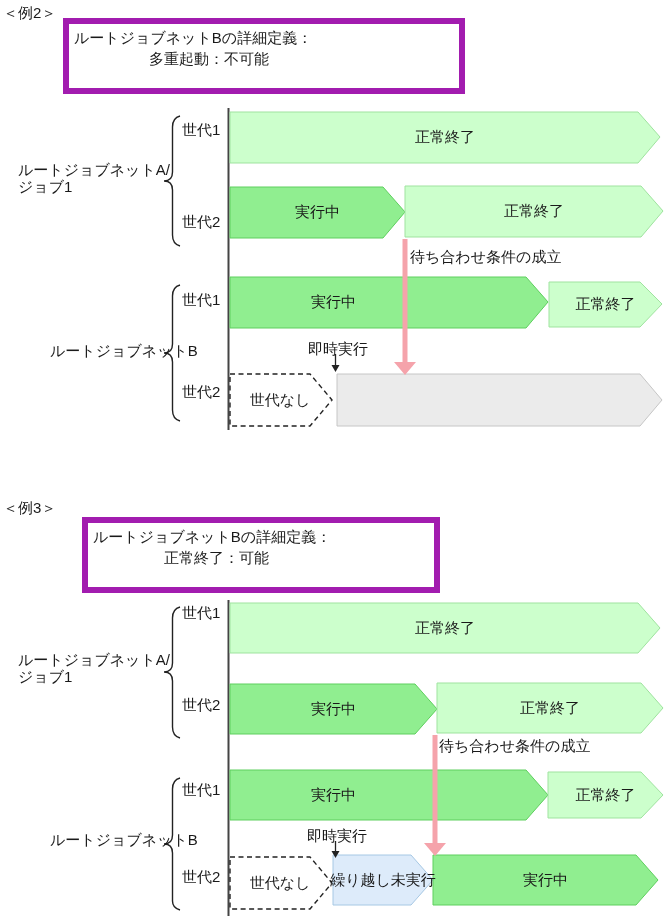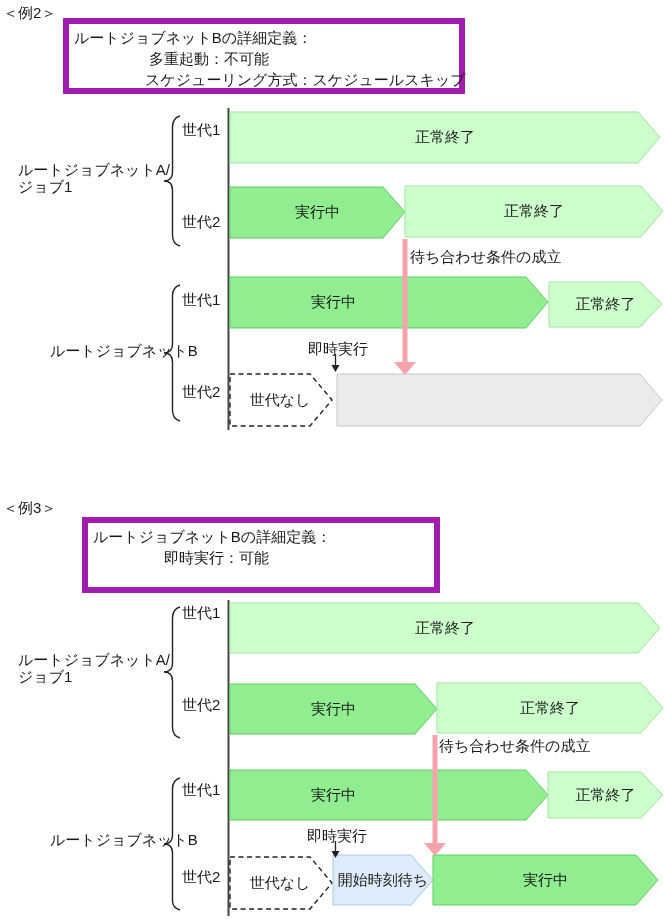--- a/index.html
+++ b/index.html
@@ -71,7 +71,6 @@
   <div class="defbox" style="left:63px;top:18px;width:390px;height:64px">
     <div class="lbl" style="left:5px;top:6px">ルートジョブネットBの詳細定義：</div>
     <div class="lbl" style="left:80px;top:27px">多重起動：不可能</div>
-    <div class="lbl" style="left:76px;top:48px">スケジューリング方式：スケジュールスキップ</div>
   </div>
 
   <div class="lbl" style="left:18px;top:162px">ルートジョブネットA/</div>

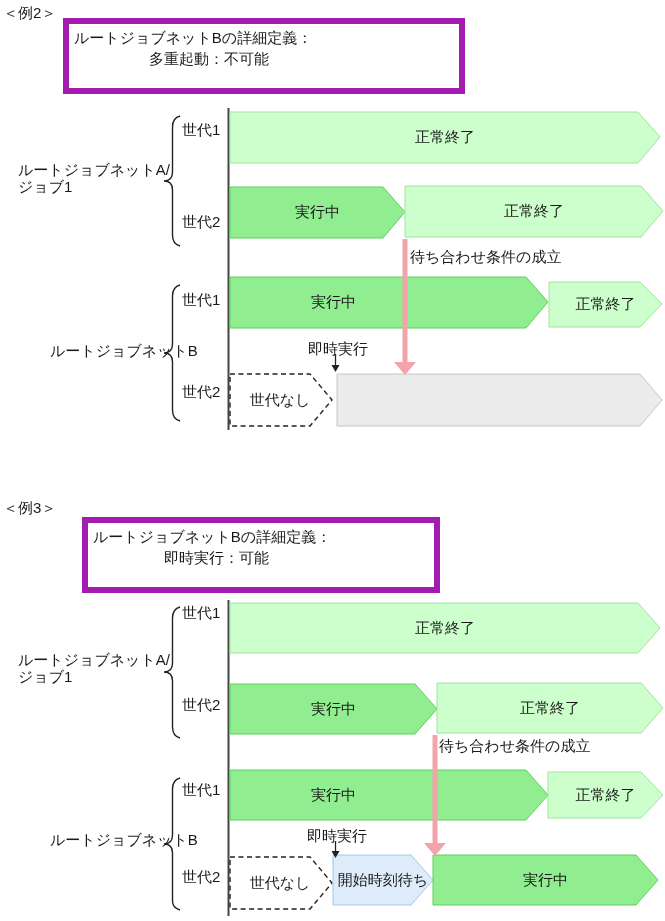--- a/index.html
+++ b/index.html
@@ -95,7 +95,7 @@
 
   <div class="defbox" style="left:82px;top:517px;width:346px;height:64px">
     <div class="lbl" style="left:5px;top:6px">ルートジョブネットBの詳細定義：</div>
-    <div class="lbl" style="left:76px;top:27px">即時実行：可能</div>
+    <div class="lbl" style="left:76px;top:27px">正常終了：可能</div>
   </div>
 
   <div class="lbl" style="left:18px;top:652px">ルートジョブネットA/</div>

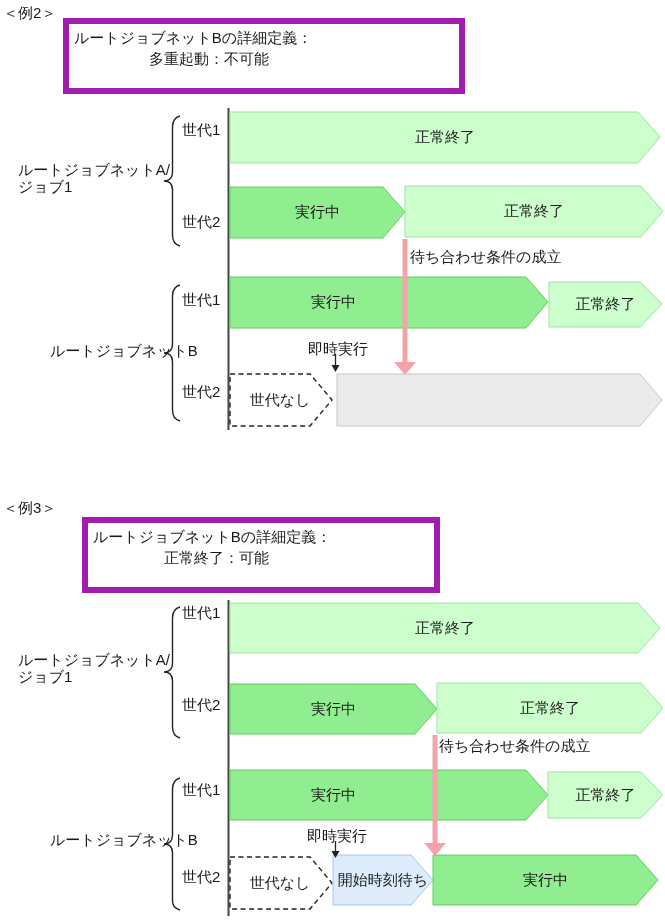--- a/index.html
+++ b/index.html
@@ -112,7 +112,7 @@
   <div class="cbox" style="left:230px;top:770px;width:207px;height:50px">実行中</div>
   <div class="cbox" style="left:548px;top:772px;width:115px;height:47px">正常終了</div>
   <div class="cbox" style="left:230px;top:857px;width:100px;height:52px">世代なし</div>
-  <div class="cbox" style="left:333px;top:855px;width:100px;height:50px">開始時刻待ち</div>
+  <div class="cbox" style="left:333px;top:855px;width:100px;height:50px">繰り越し未実行</div>
   <div class="cbox" style="left:433px;top:855px;width:225px;height:50px">実行中</div>
 
   <div class="lbl" style="left:439px;top:738px">待ち合わせ条件の成立</div>

